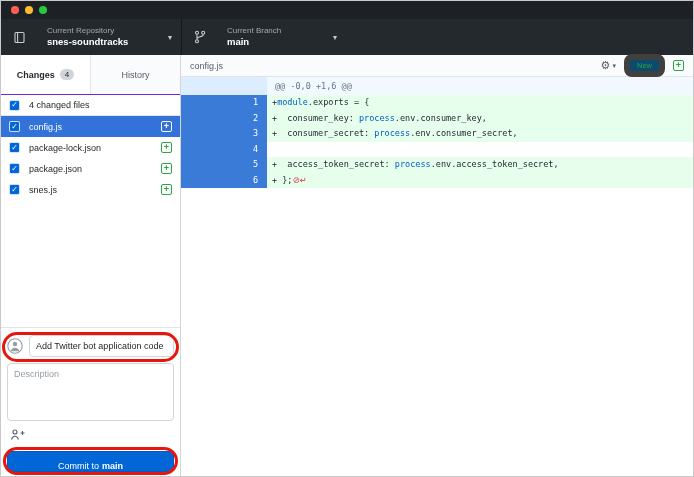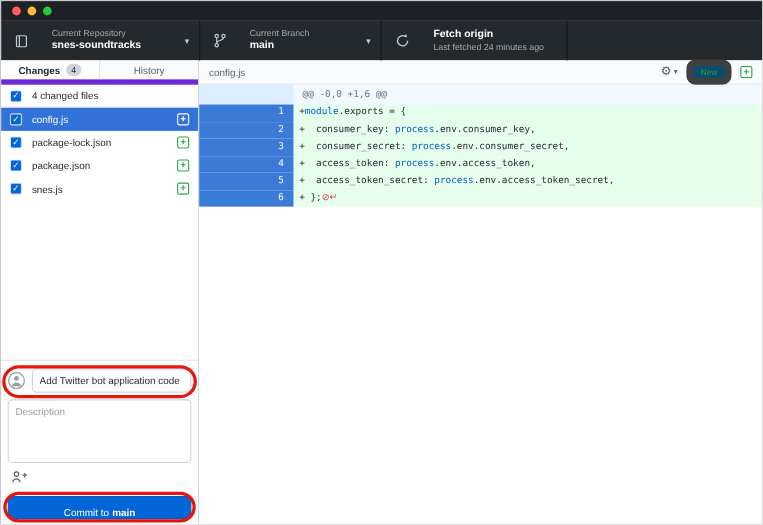--- a/index.html
+++ b/index.html
@@ -127,18 +127,6 @@
       </span>
       <span class="tb-caret">▾</span>
     </div>
-    <div class="tb-section tb-fetch">
-      <span class="tb-icon">
-        <svg width="14" height="14" viewBox="0 0 14 14">
-            <path d="M11.6 7a4.6 4.6 0 1 1-1.7-3.55" fill="none" stroke="#c6cbd1" stroke-width="1.2"></path>
-            <path d="M10.2 0.8l0.9 3-3-0.5z" fill="#c6cbd1"></path>
-          </svg>
-      </span>
-      <span class="tb-text">
-        <span class="tb-value">Fetch origin</span>
-        <span class="tb-label">Last fetched 24 minutes ago</span>
-      </span>
-    </div>
   </div>
 
   <div class="content">

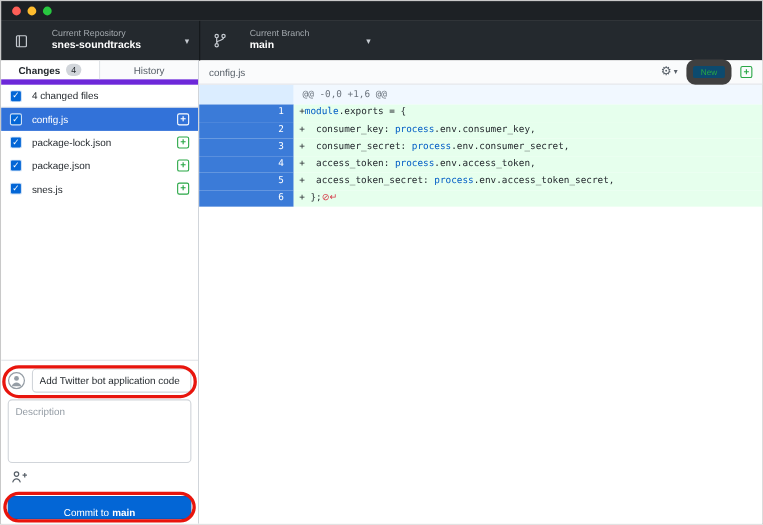--- a/index.html
+++ b/index.html
@@ -29,7 +29,7 @@
   .main { flex:1; display:flex; flex-direction:column; background:#fff; min-width:0; }
 
   
-  .tabbar { height:22px; display:flex; border-bottom:5px solid #6d28d9; flex:none; }
+  .tabbar { height:40px; display:flex; border-bottom:1px solid #6d28d9; flex:none; }
   .tab { flex:1; display:flex; align-items:center; justify-content:center; gap:5px; font-size:9px; cursor:pointer; }
   .tab.active { color:#24292e; font-weight:bold; background:#fff; }
   .tab.inactive { color:#586069; background:#fafbfc; border-left:1px solid #e1e4e8; }

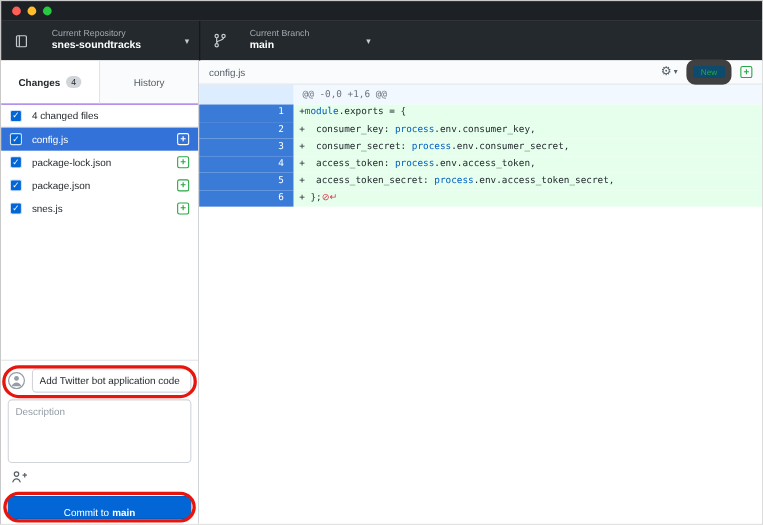--- a/index.html
+++ b/index.html
@@ -247,7 +247,6 @@
                 <span class="old-num"></span>
                 <span class="new-num">4</span>
               </div>
-              <div class="diff-code"><span class="seg-p">+  access_token: </span><span class="seg-kw">process</span><span class="seg-p">.env.access_token,</span></div>
             </div>
             <div class="diff-row">
               <div class="diff-gutter">

